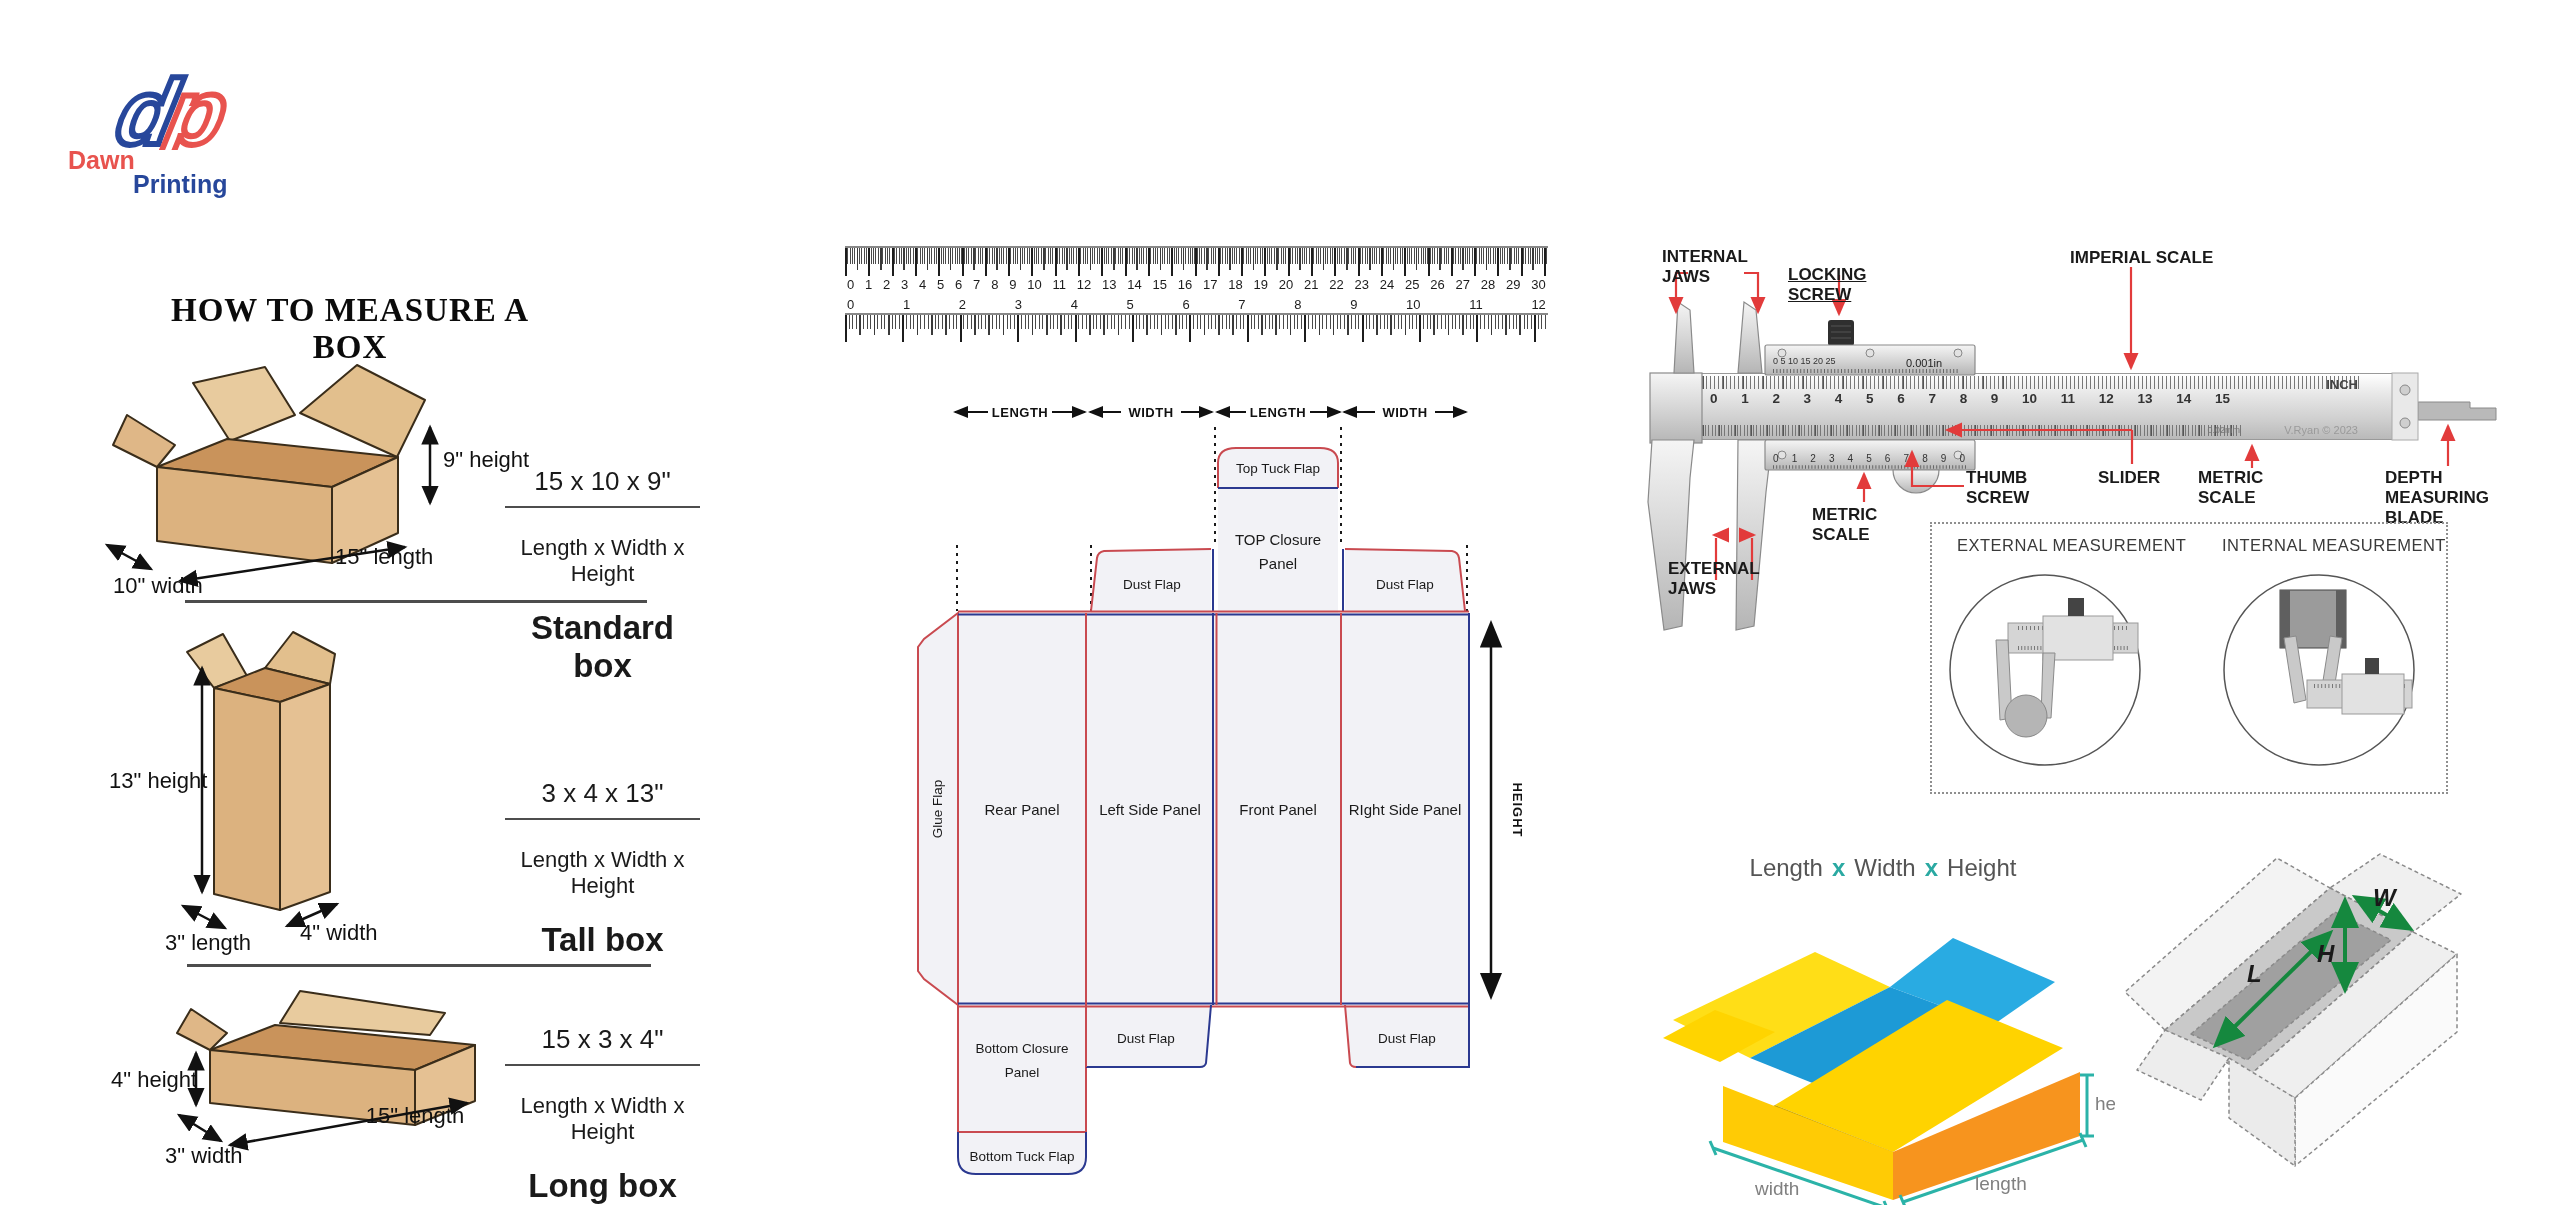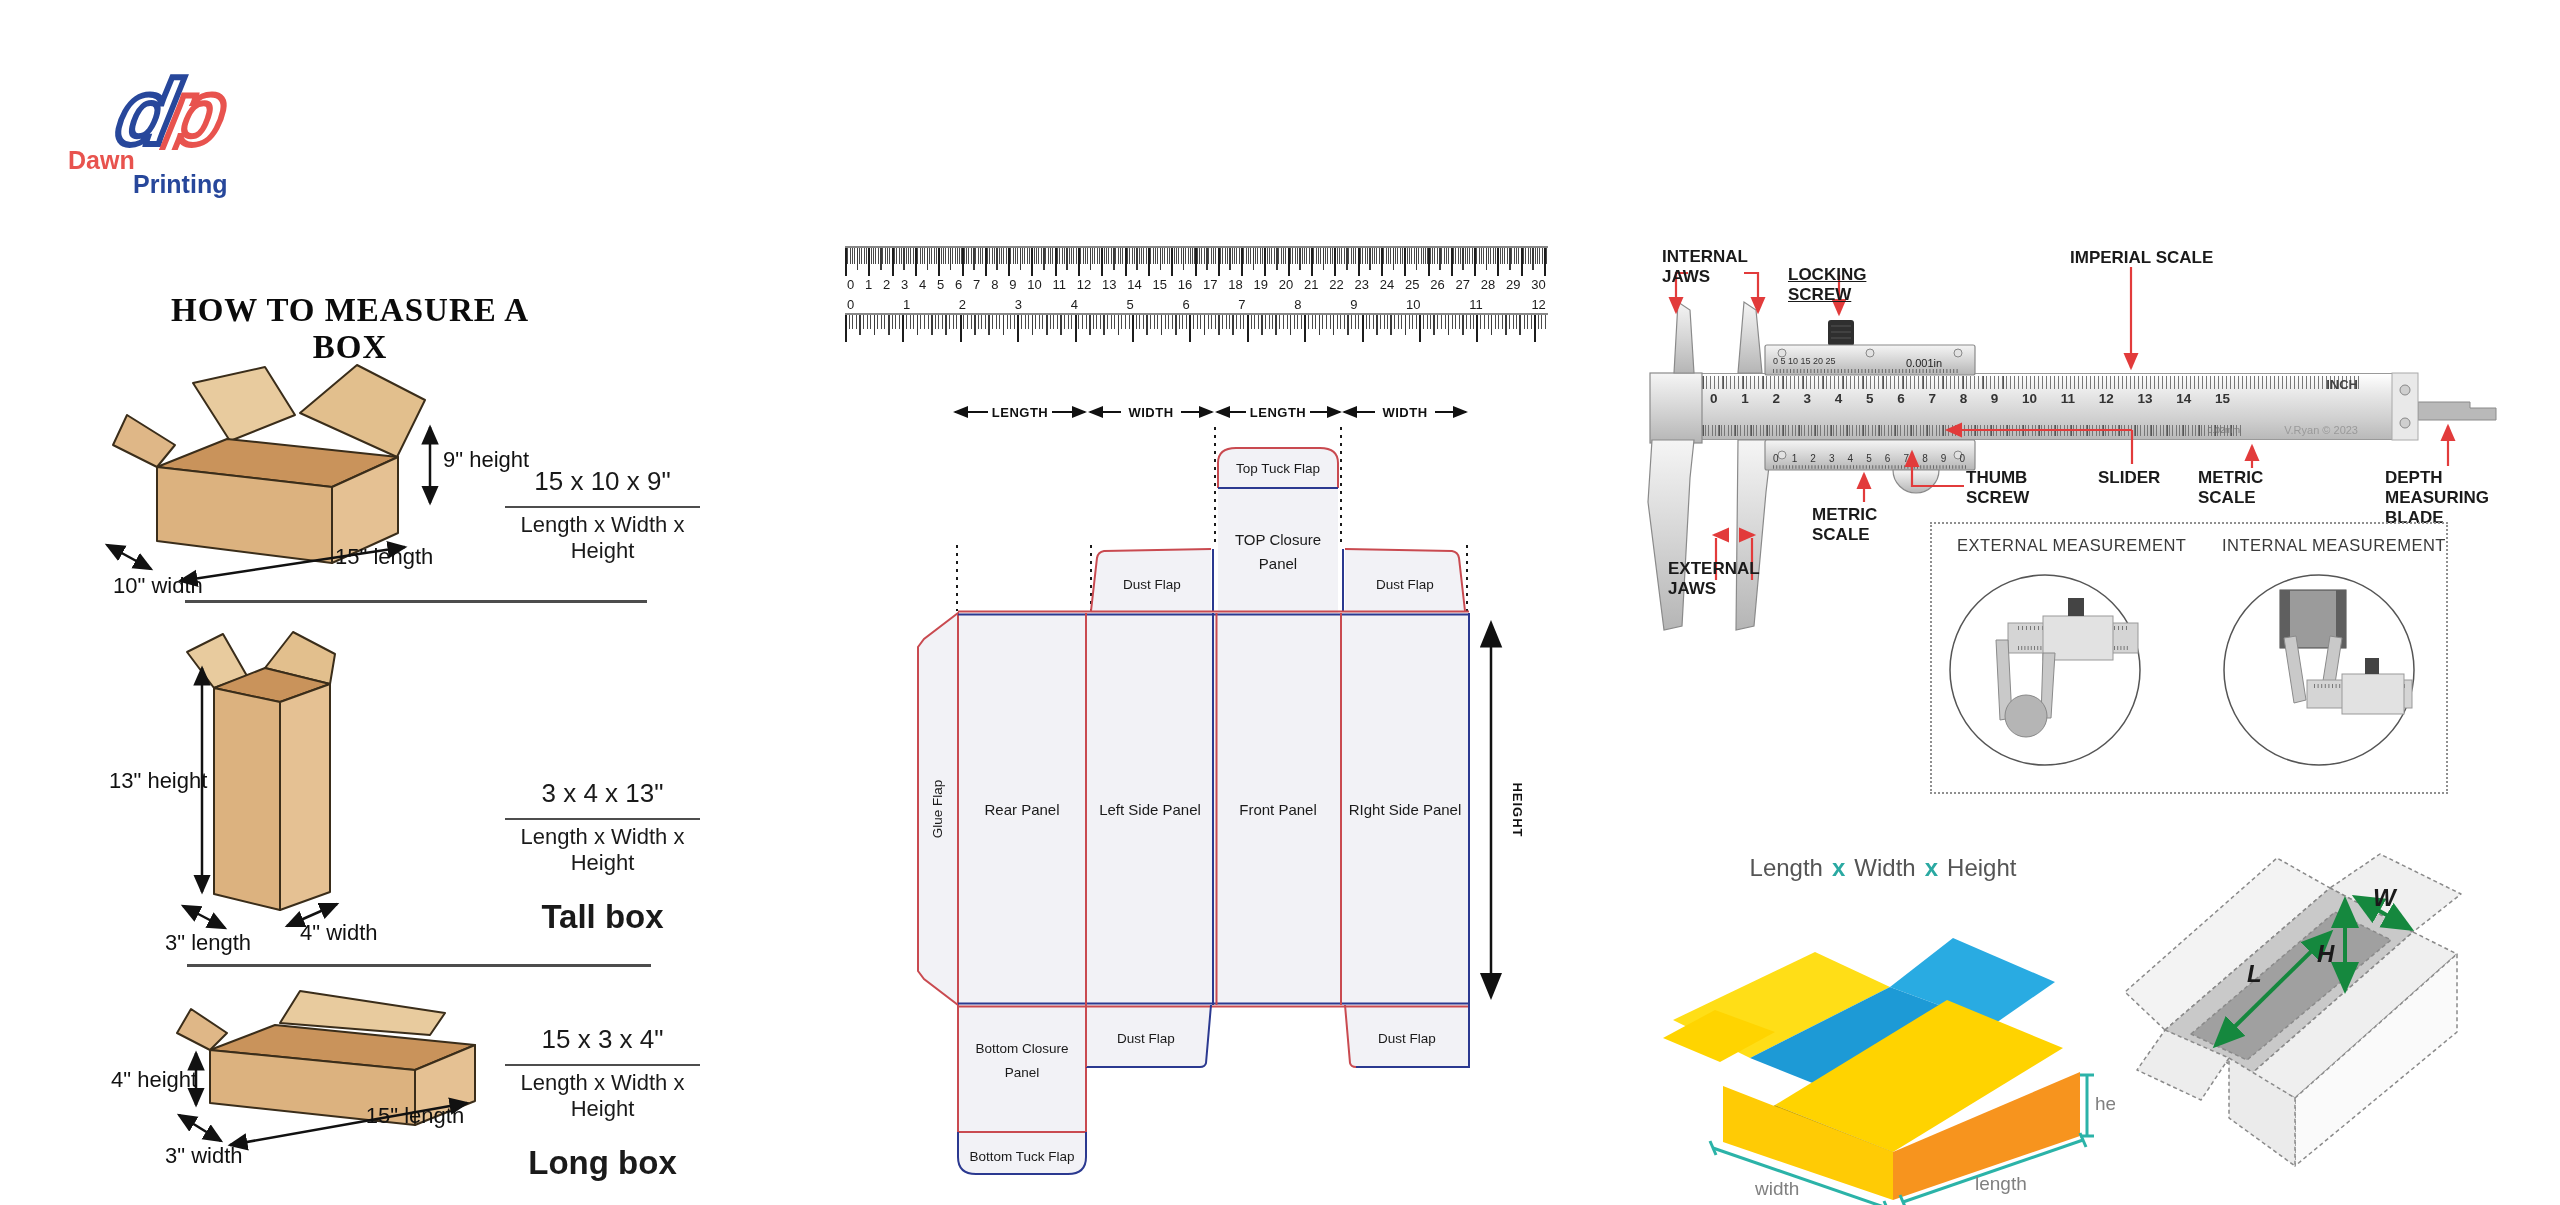--- a/index.html
+++ b/index.html
@@ -22,7 +22,7 @@
               letter-spacing:1px;color:#0b0b0b;}
   .dimblock{width:195px;text-align:center;color:#1a1a1a;}
   .dimblock .formula{font-size:26px;padding-bottom:9px;border-bottom:2px solid #4d4d4d;}
-  .dimblock .caption{font-size:22px;padding-top:4px;}
+  .dimblock .caption{font-size:22px;padding-top:27px;}
   .dimblock .bname{font-size:33px;font-weight:bold;margin-top:22px;}
   .divider{height:3px;background:#4d4d4d;}
 

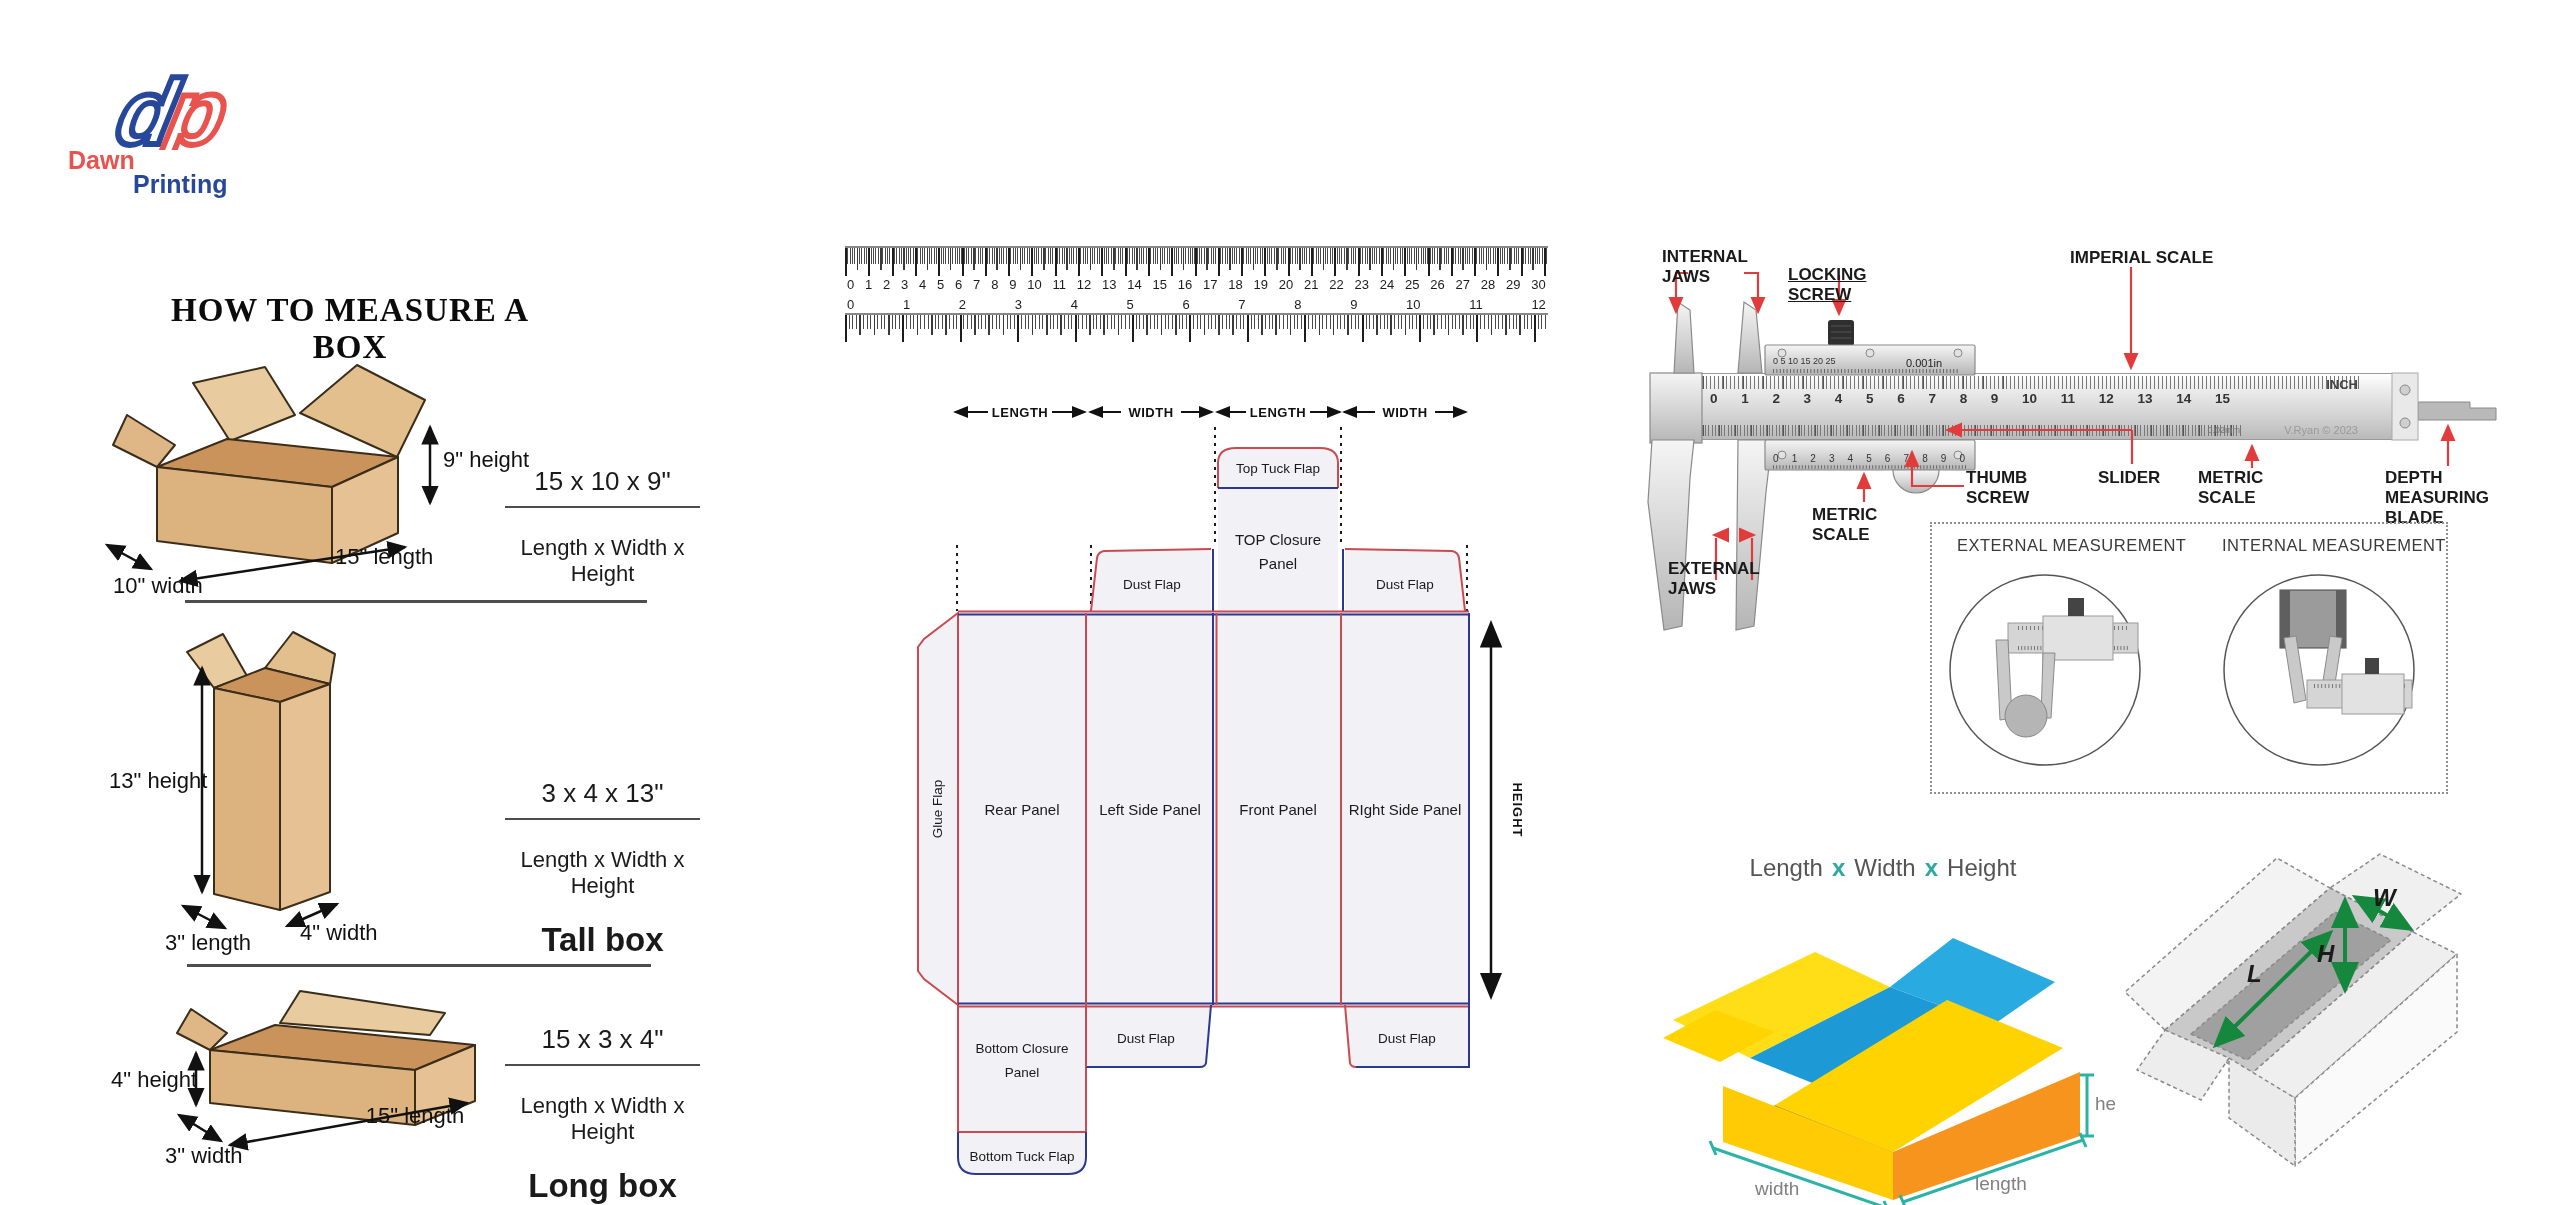--- a/index.html
+++ b/index.html
@@ -126,6 +126,7 @@
   <div class="abs dimblock" style="left:505px;top:466px;">
     <div class="formula">15 x 10 x 9"</div>
     <div class="caption">Length x Width x Height</div>
+    <div class="bname">Standard box</div>
   </div>
   <div class="abs divider" style="left:185px;top:600px;width:462px;"></div>
 

